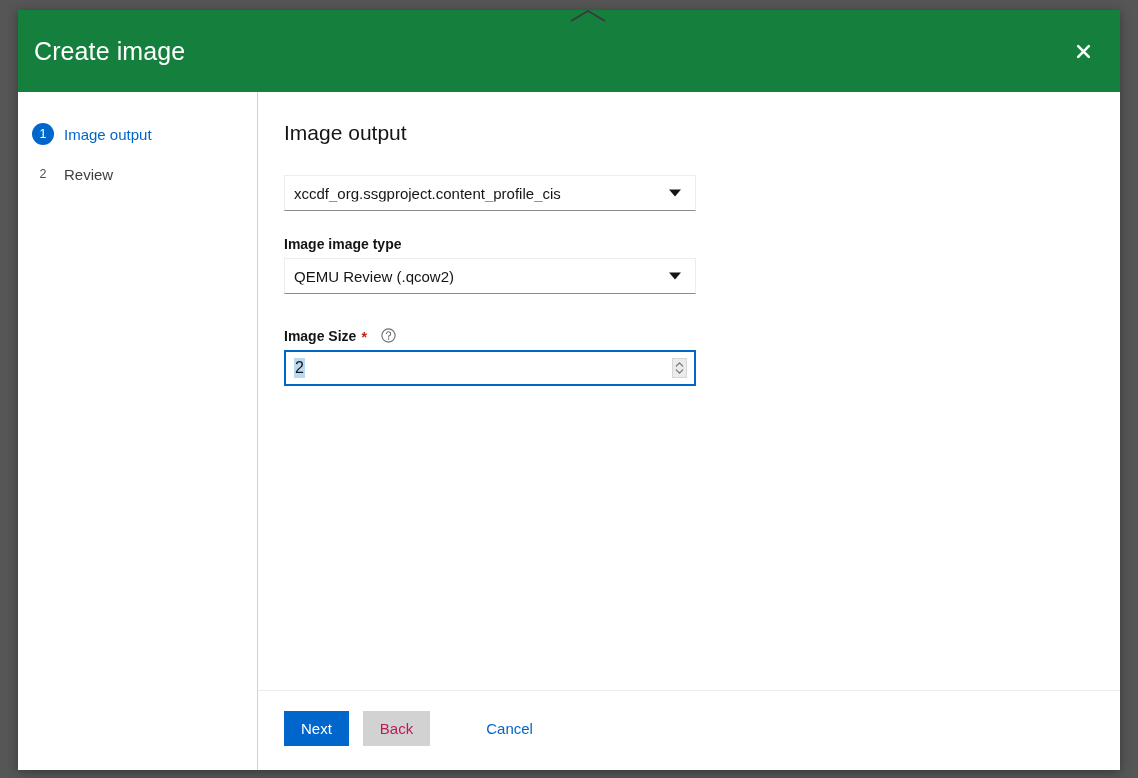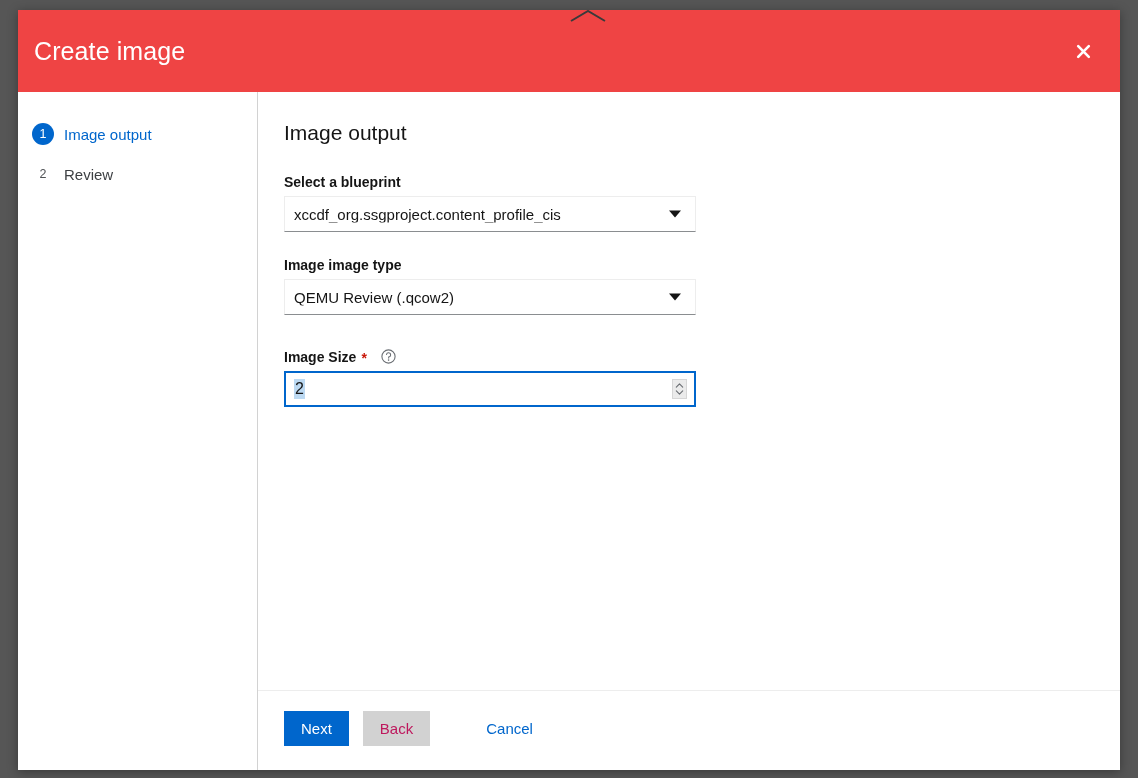--- a/index.html
+++ b/index.html
@@ -50,7 +50,7 @@
   #modal-header {
     position: relative;
     height: 82px;
-    background: #ef4444;
+    background: #15803d;
     flex: 0 0 82px;
     padding-left: 20px;
   }

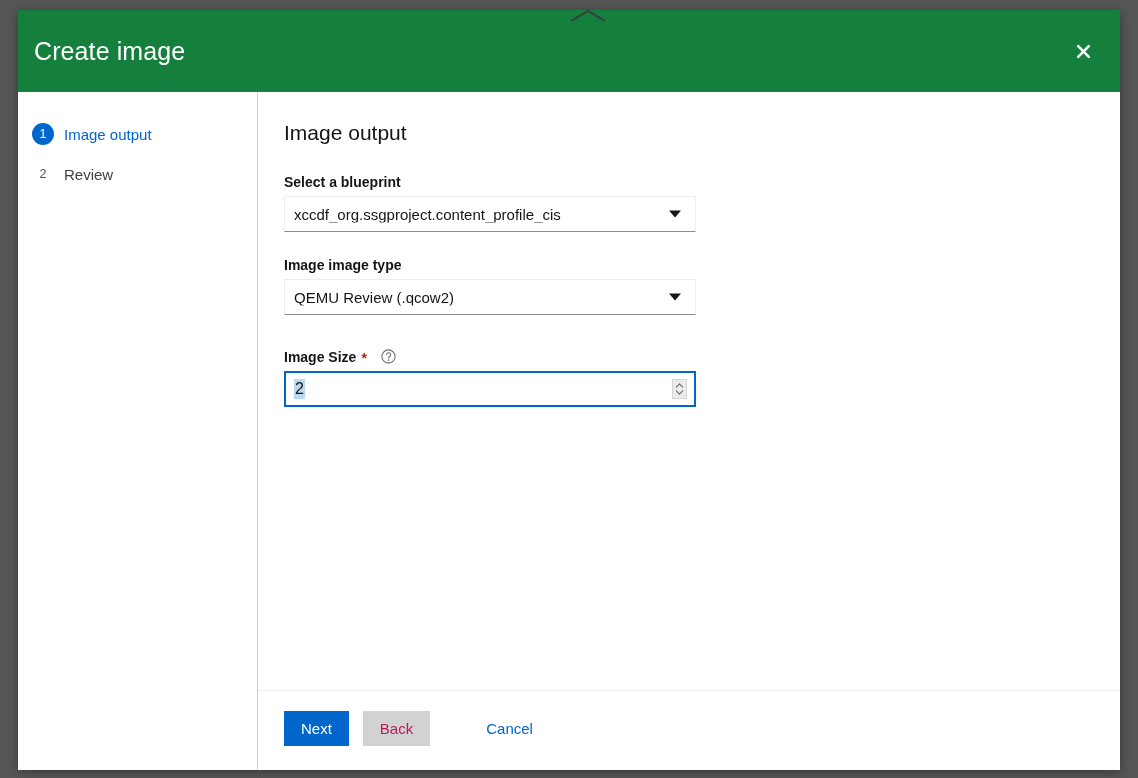--- a/index.html
+++ b/index.html
@@ -346,9 +346,6 @@
         <h2 id="section-title">Image output</h2>
 
         <div class="form-group">
-          <div class="field-label">
-            <span>Select a blueprint</span>
-          </div>
           <div class="select-wrap">
             <span class="select-value">xccdf_org.ssgproject.content_profile_cis</span>
             <span class="select-caret"></span>

